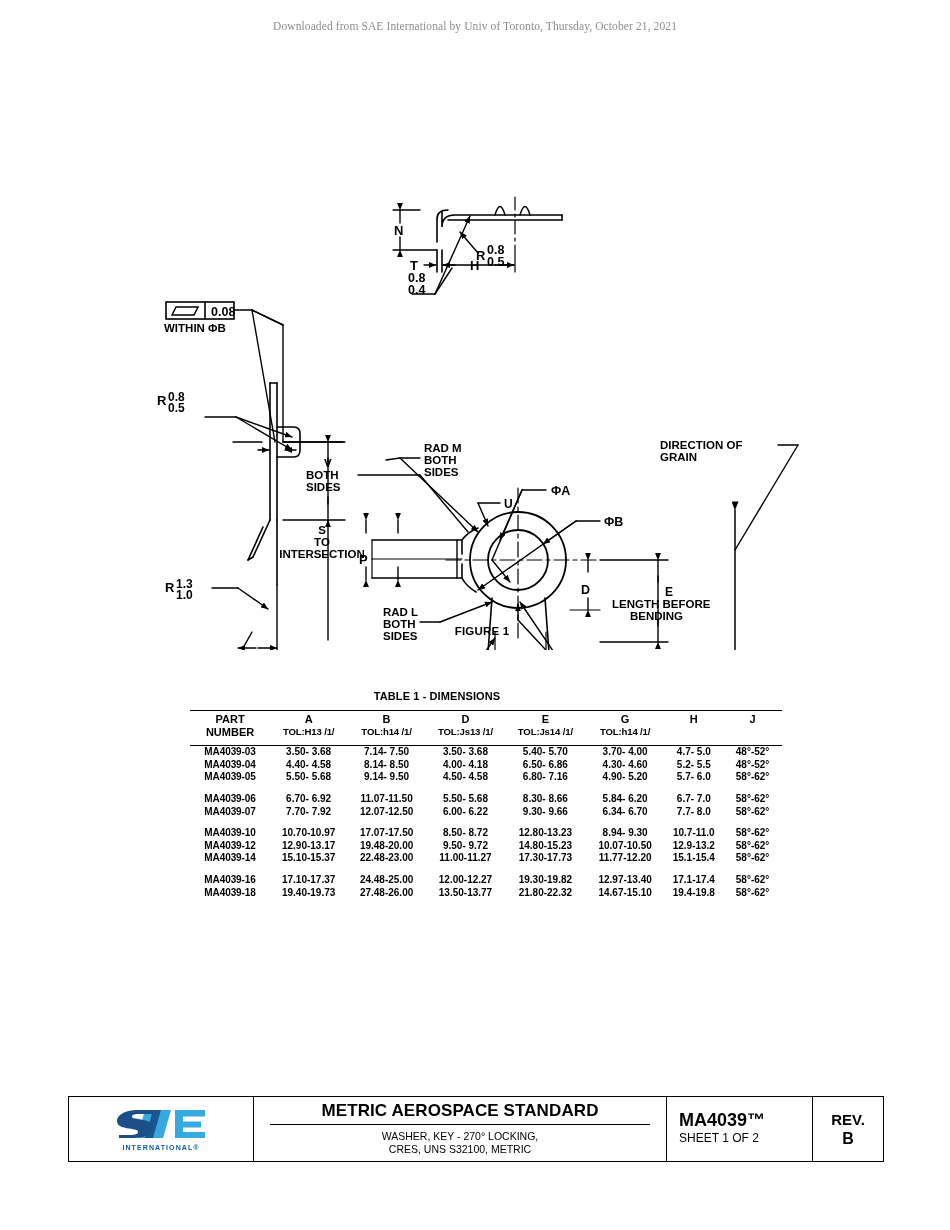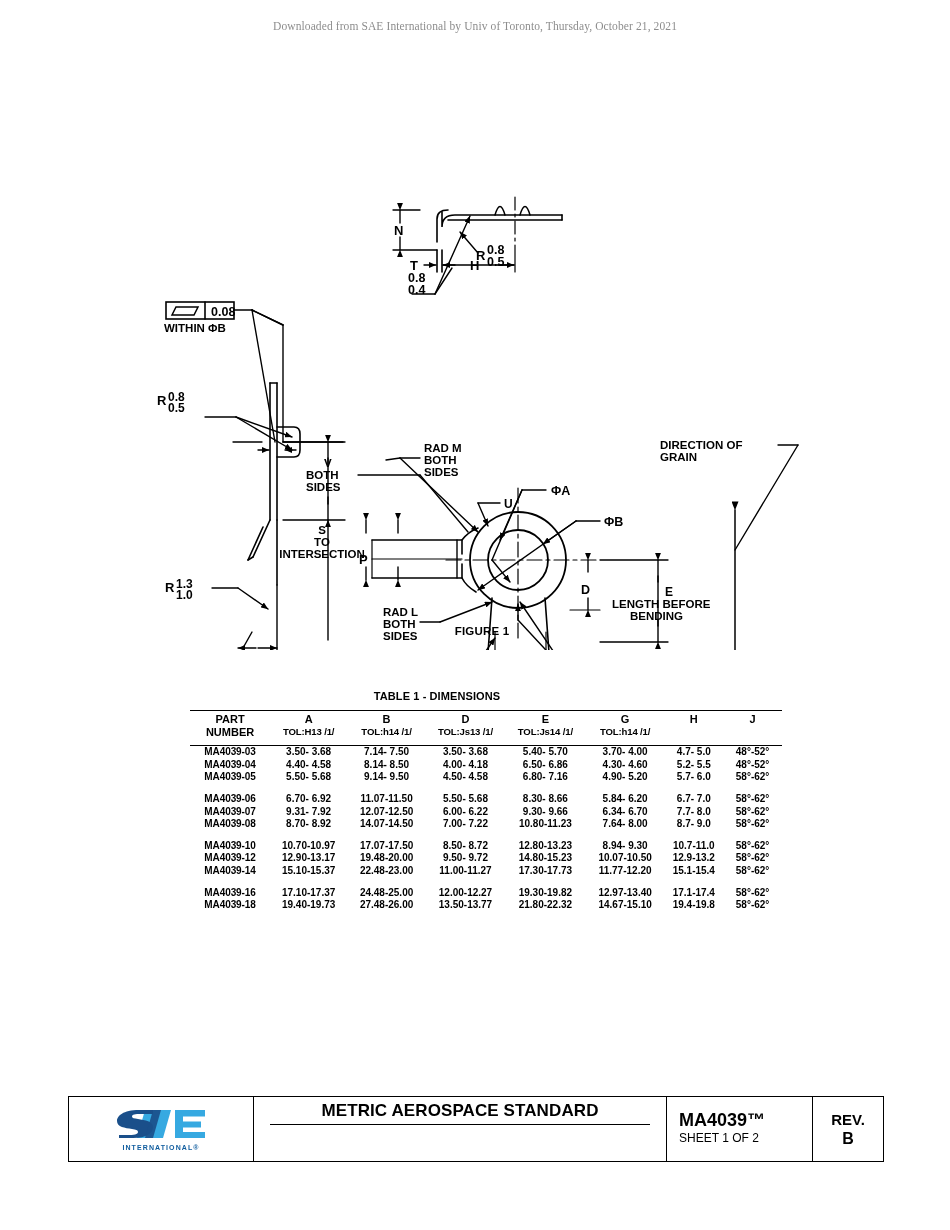--- a/index.html
+++ b/index.html
@@ -415,7 +415,7 @@
           </tr>
           <tr>
             <td class="pn">MA4039-07</td>
-            <td>9.31-  7.92</td>
+            <td>7.70-  7.92</td>
             <td>12.07-12.50</td>
             <td>6.00-  6.22</td>
             <td>9.30-  9.66</td>

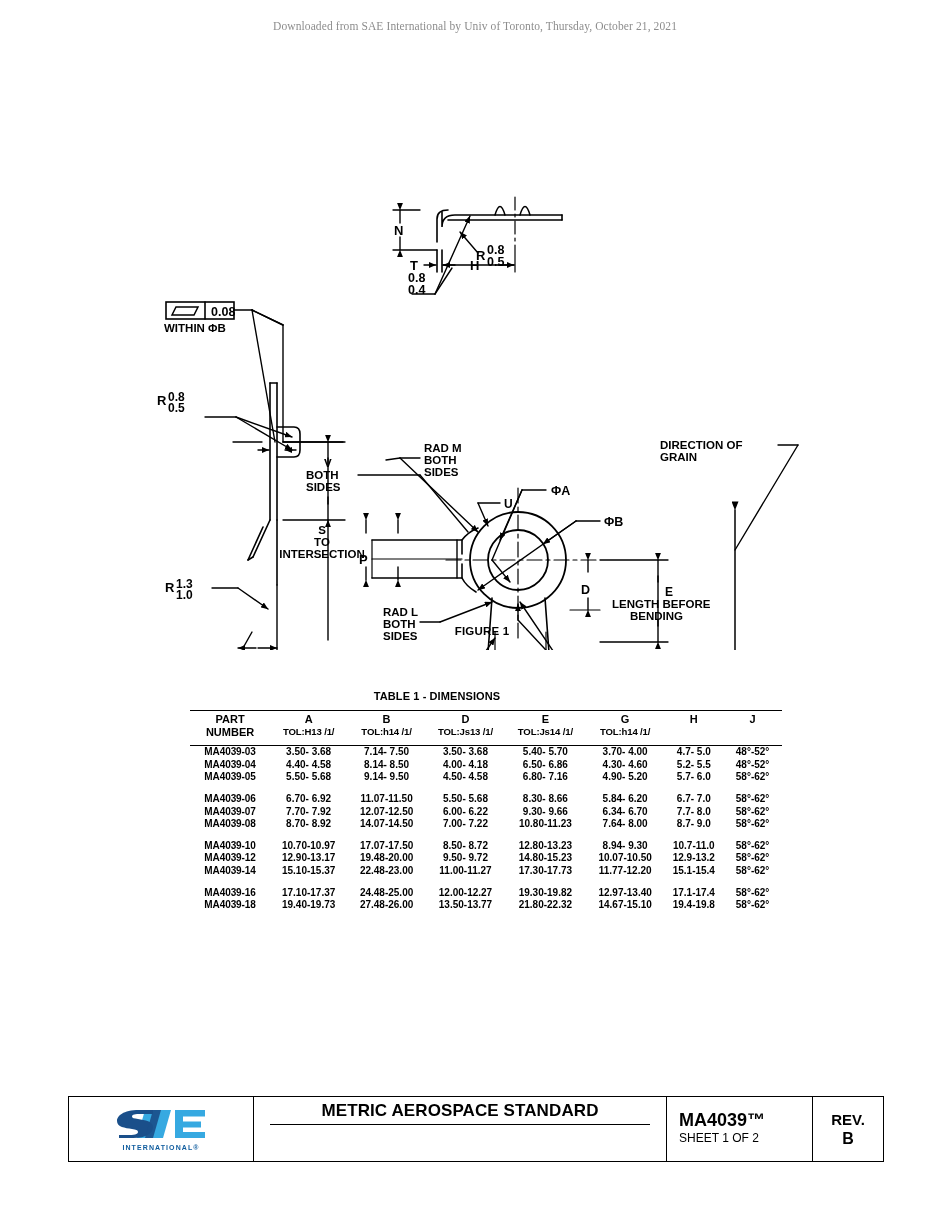--- a/index.html
+++ b/index.html
@@ -423,16 +423,6 @@
             <td>7.7-  8.0</td>
             <td>58°-62°</td>
           </tr>
-          <tr>
-            <td class="pn">MA4039-08</td>
-            <td>8.70-  8.92</td>
-            <td>14.07-14.50</td>
-            <td>7.00-  7.22</td>
-            <td>10.80-11.23</td>
-            <td>7.64-  8.00</td>
-            <td>8.7-  9.0</td>
-            <td>58°-62°</td>
-          </tr>
           <tr class="spacer">
             <td colspan="8"></td>
           </tr>

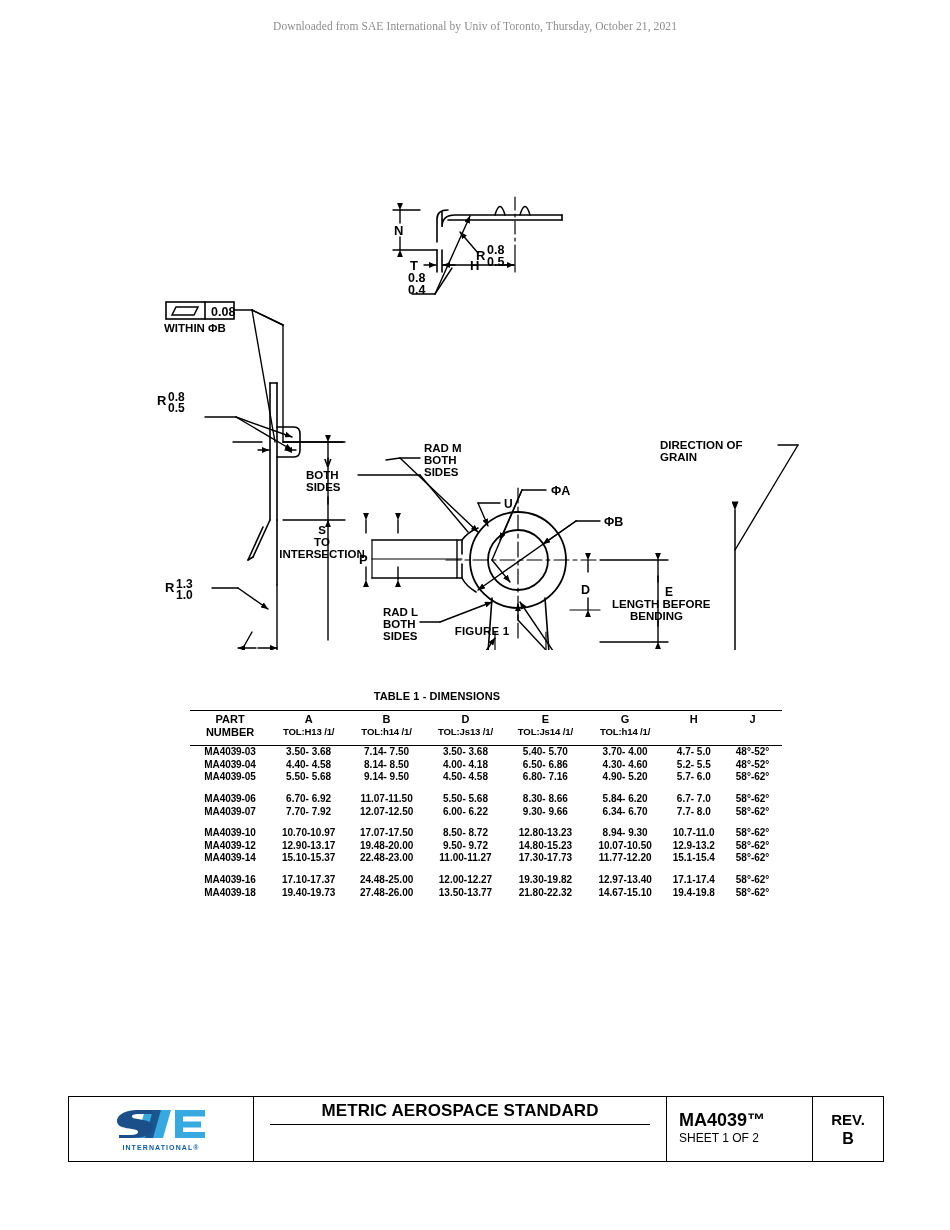--- a/index.html
+++ b/index.html
@@ -510,6 +510,10 @@
       <div class="tb-mid-top">
         <span class="t1">METRIC AEROSPACE STANDARD</span>
       </div>
+      <div class="tb-mid-bot">
+        <div>WASHER, KEY - 270° LOCKING,</div>
+        <div>CRES, UNS S32100, METRIC</div>
+      </div>
     </div>
 
     <div class="tb-pn">

